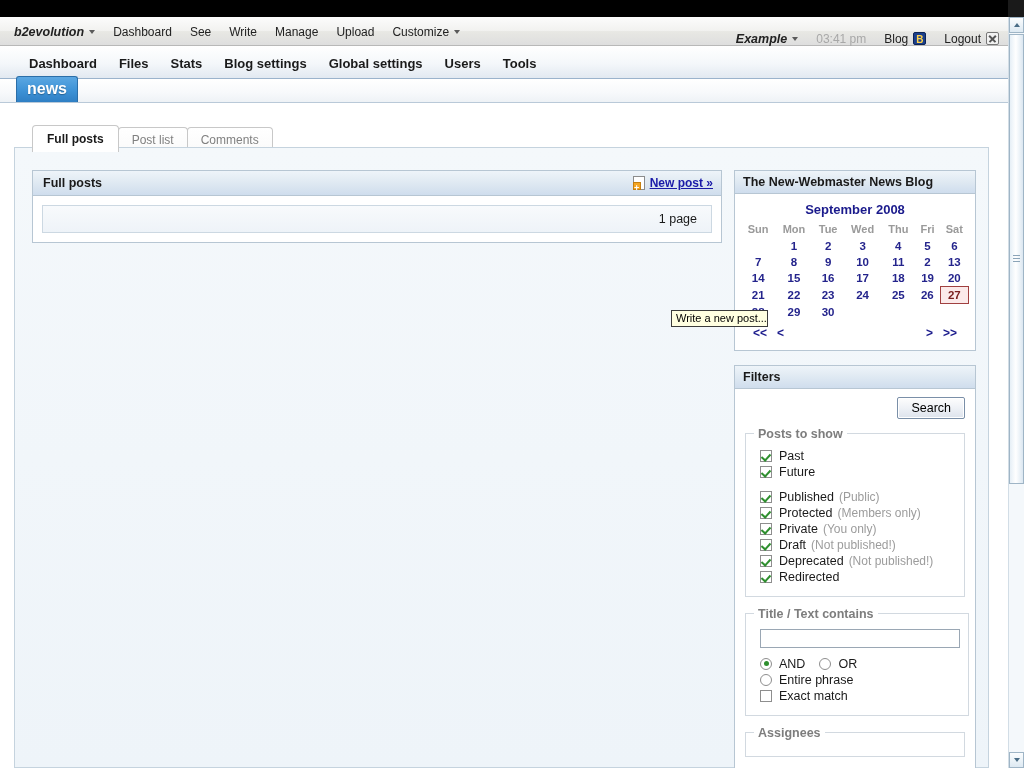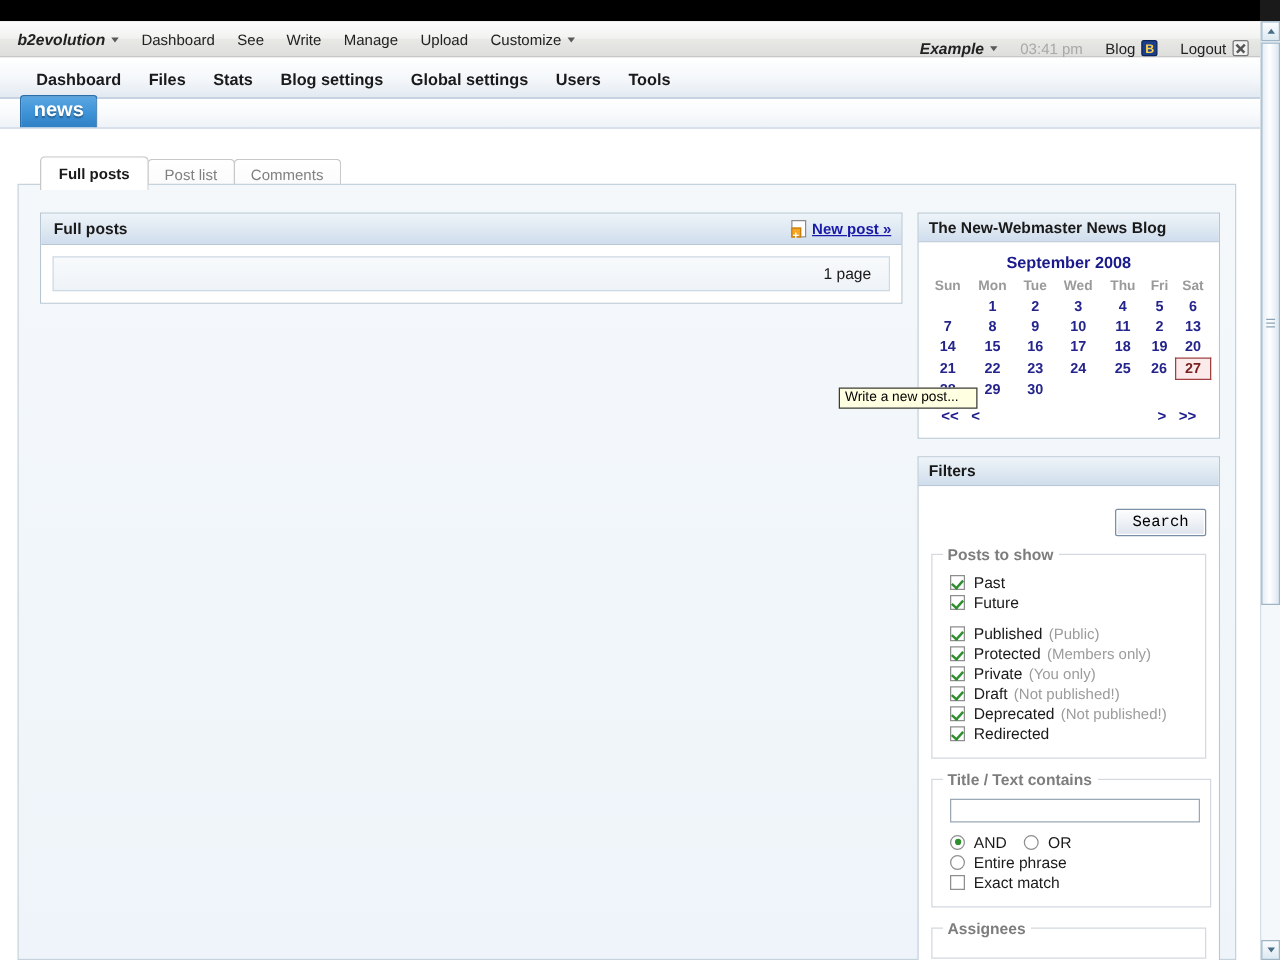--- a/index.html
+++ b/index.html
@@ -315,7 +315,7 @@
     border: 1px solid #3b3b3b;
     font-size: 11px;
     color: #000000;
-    padding: 1px 14px 2px 4px;
+    padding: 1px 0 2px 4px;
     white-space: nowrap;
     z-index: 50;
   }

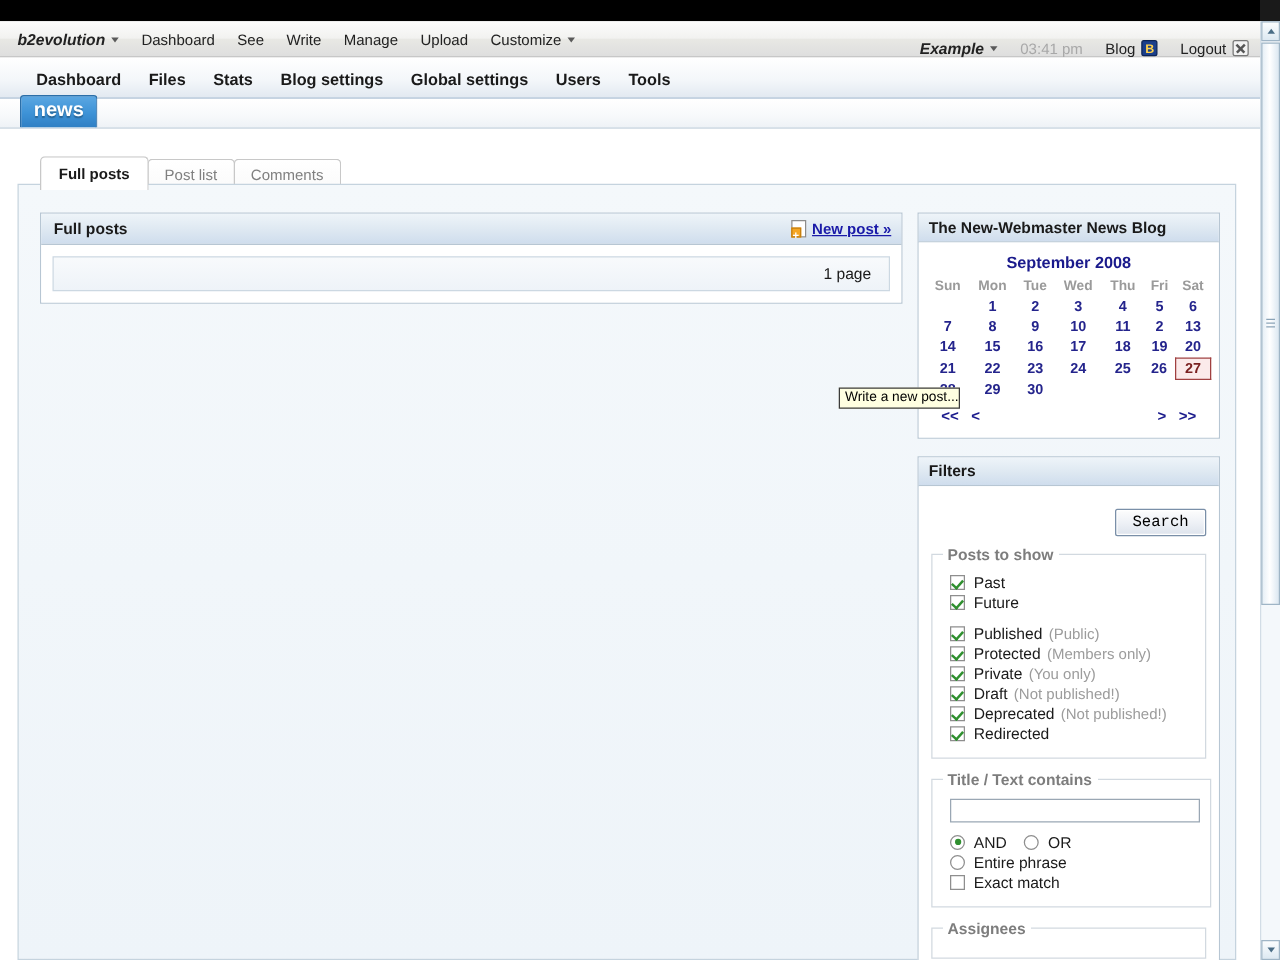--- a/index.html
+++ b/index.html
@@ -408,7 +408,7 @@
     margin-bottom: 8px;
   }
   .btn {
-    font-family: Liberation Mono, monospace;
+    font-family: Liberation Sans, sans-serif;
     font-size: 12.5px;
     color: #000000;
     background: linear-gradient(to bottom, #fdfdfd 0%, #eef1f6 50%, #dde3ec 100%);
@@ -417,7 +417,6 @@
     padding: 3px 13px;
     cursor: pointer;
     box-shadow: inset 0 0 0 1px #ffffff;
-    margin-top: 10px;
   }
   fieldset.fs {
     border: 1px solid #d2d9e0;

